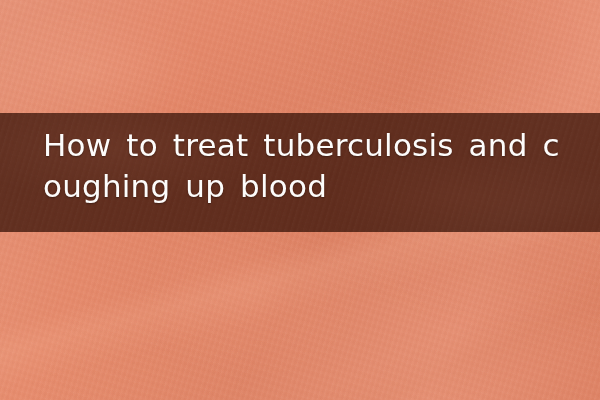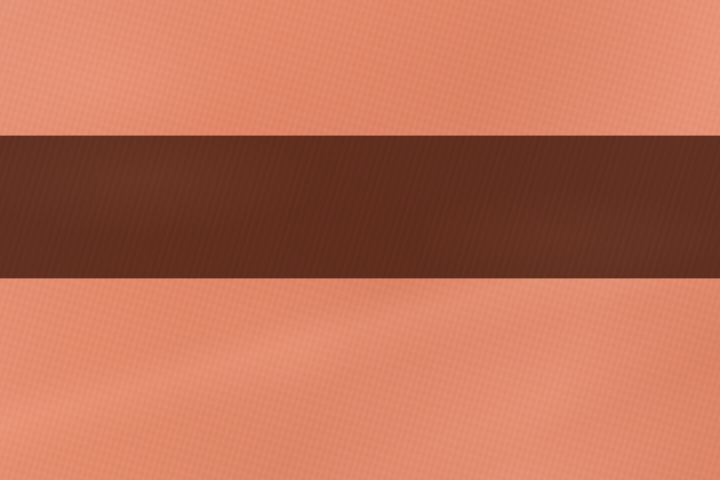--- a/index.html
+++ b/index.html
@@ -111,6 +111,7 @@
 
   <div id="title-band">
     <div class="band-texture"></div>
+    <h1 id="title-text">How to treat tuberculosis and coughing up blood</h1>
   </div>
 
 </div>

